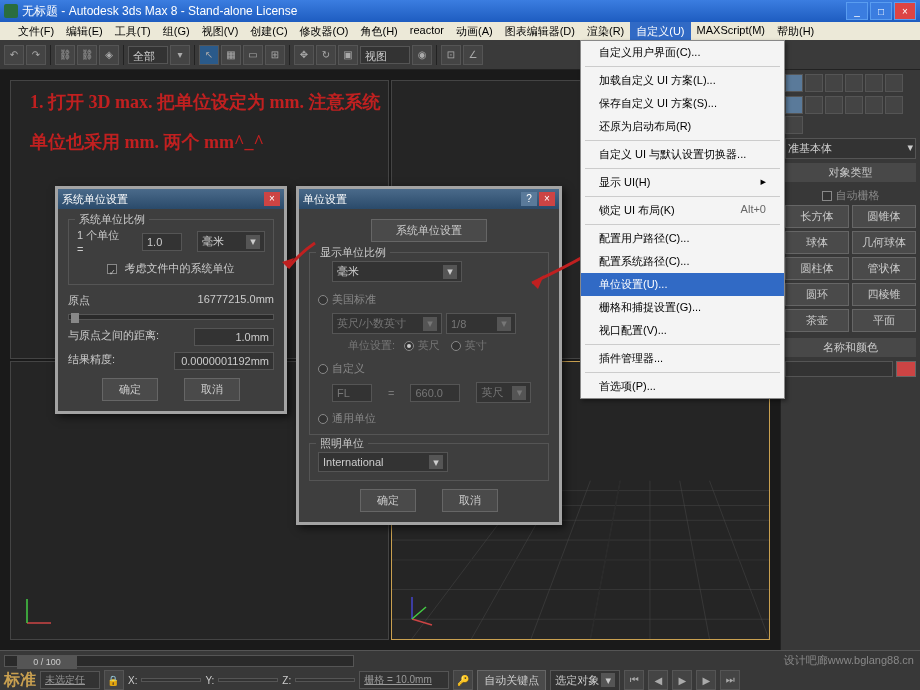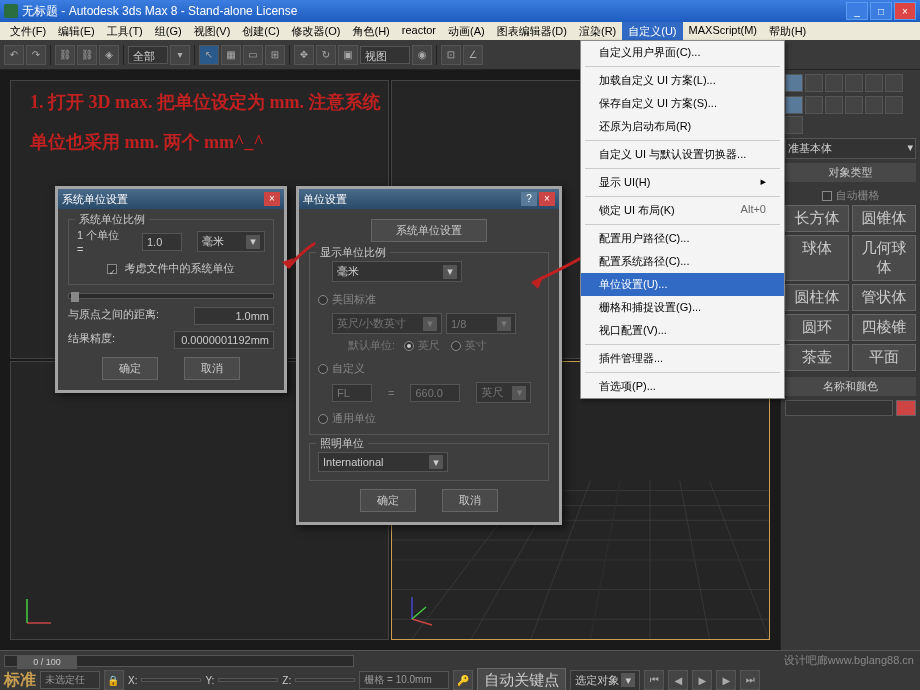--- a/index.html
+++ b/index.html
@@ -10,7 +10,7 @@
 .winbtns { display: flex; gap: 2px; }
 .winbtn { width: 22px; height: 18px; background: #3b7de0; border: 1px solid #5a9df0; display: flex; align-items: center; justify-content: center; color: #fff; font-size: 10px; }
 .winbtn.close { background: #d44; }
-.menubar { height: 18px; background: #ece9d8; display: flex; padding: 0 4px; }
+.menubar { height: 18px; background: #ece9d8; display: flex; padding: 0 12px; }
 .menubar-item { padding: 2px 6px; color: #000; cursor: default; }
 .menubar-item.active { background: #316ac5; color: #fff; }
 .dropdown { position: absolute; top: 40px; left: 580px; width: 205px; background: #f4f4f4; border: 1px solid #888; box-shadow: 2px 2px 4px rgba(0,0,0,0.4); z-index: 100; }

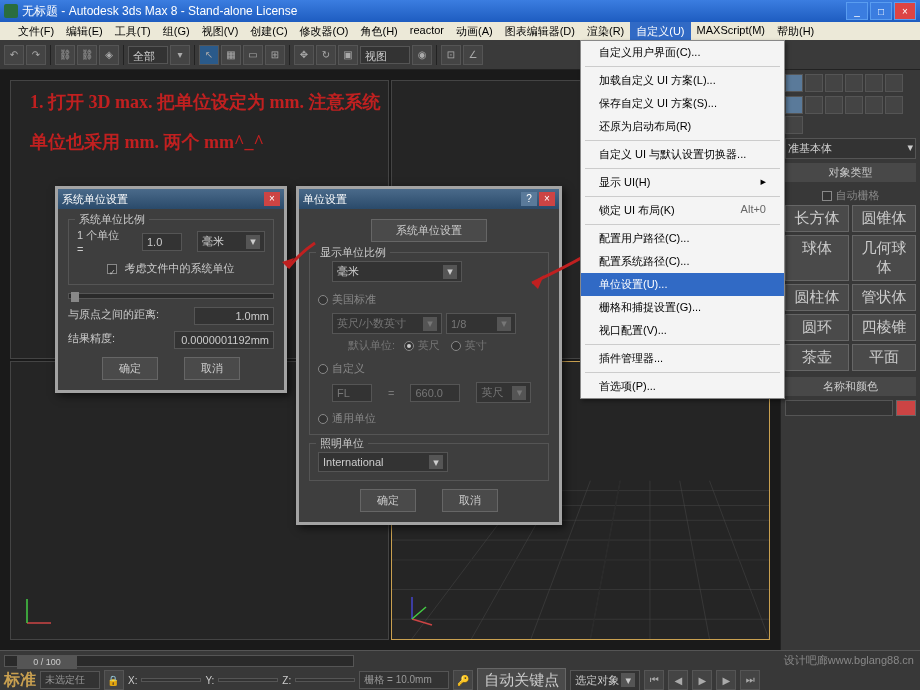--- a/index.html
+++ b/index.html
@@ -36,7 +36,7 @@
 .panel-combo { width: 100%; background: #333; border: 1px solid #555; color: #ccc; padding: 2px; margin-bottom: 4px; }
 .panel-heading { color: #ccc; text-align: center; padding: 2px; background: #484848; margin-bottom: 4px; }
 .panel-grid { display: grid; grid-template-columns: 1fr 1fr; gap: 3px; }
-.panel-btn { background: #4a4a4a; border: 1px solid #666; color: #ccc; text-align: center; padding: 3px; font-size: 15px; }
+.panel-btn { background: #4a4a4a; border: 1px solid #666; color: #ccc; text-align: center; padding: 3px; font-size: 11px; }
 .dialog { position: absolute; background: #3e3e3e; border: 3px solid #a3a3a3; box-shadow: 3px 3px 8px rgba(0,0,0,0.6); z-index: 50; }
 .dialog-title { height: 20px; background: linear-gradient(#4a6a8a,#2a4a6a); color: #fff; display: flex; align-items: center; padding: 0 4px; font-size: 12px; }
 .dialog-title span { flex: 1; }

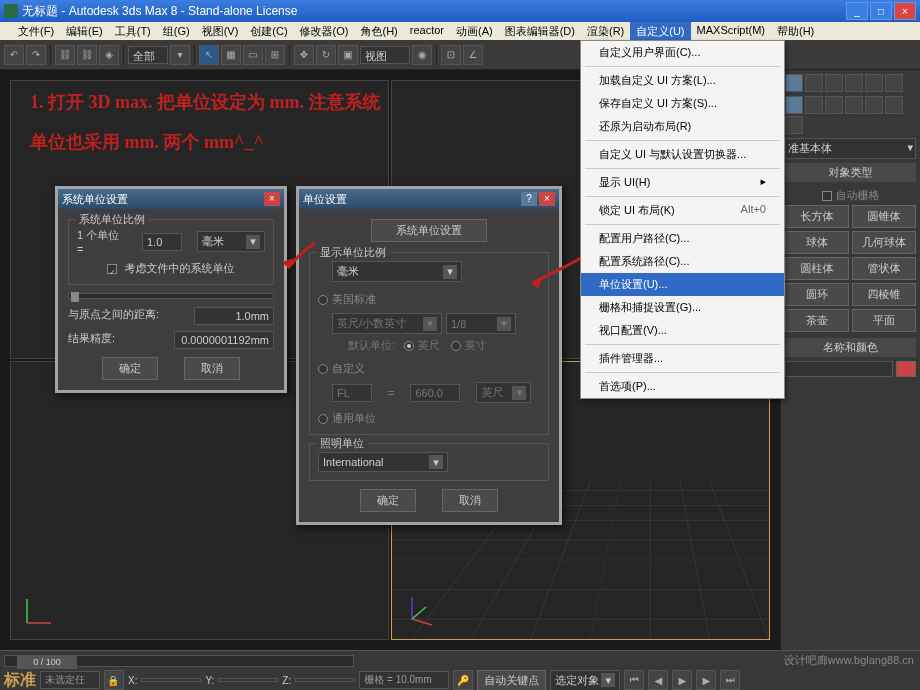--- a/index.html
+++ b/index.html
@@ -258,6 +258,10 @@
         <span>考虑文件中的系统单位</span>
       </div>
     </div>
+    <div style="display:flex;justify-content:space-between;margin:6px 0">
+      <span>原点</span>
+      <span>16777215.0mm</span>
+    </div>
     <div style="height:6px;background:#2a2a2a;border:1px solid #555;position:relative;margin-bottom:8px">
       <div style="position:absolute;left:2px;top:-2px;width:8px;height:10px;background:#888"></div>
     </div>

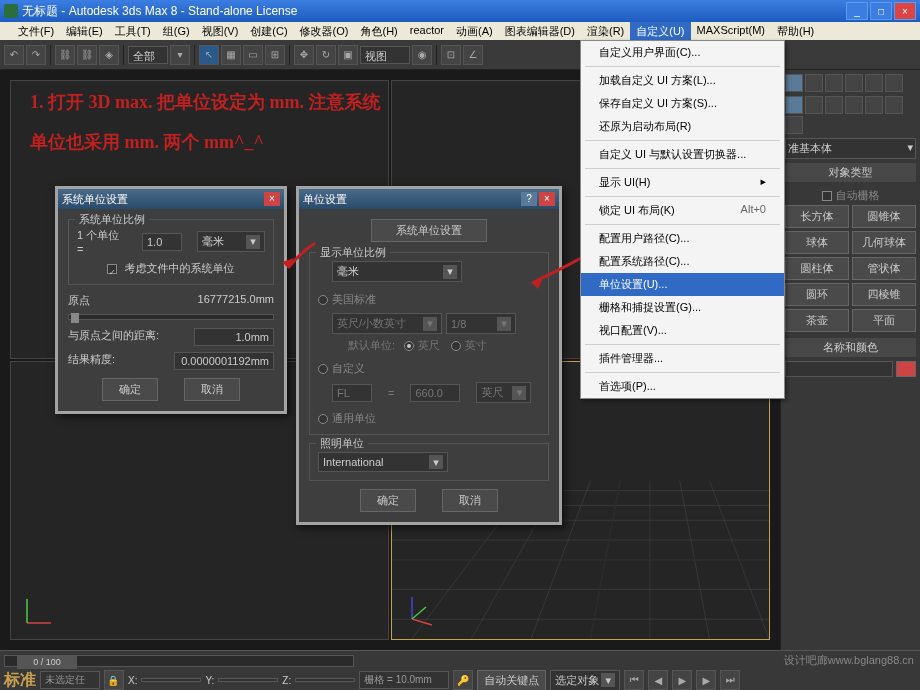--- a/index.html
+++ b/index.html
@@ -308,7 +308,7 @@
           </div>
       </div>
       <div style="margin-left:30px;color:#777;font-size:10px;margin-bottom:8px">
-        <span>默认单位:</span>
+        <span>单位设置:</span>
         <span class="radio checked" style="margin-left:6px"></span><span>英尺</span>
         <span class="radio" style="margin-left:8px"></span><span>英寸</span>
       </div>

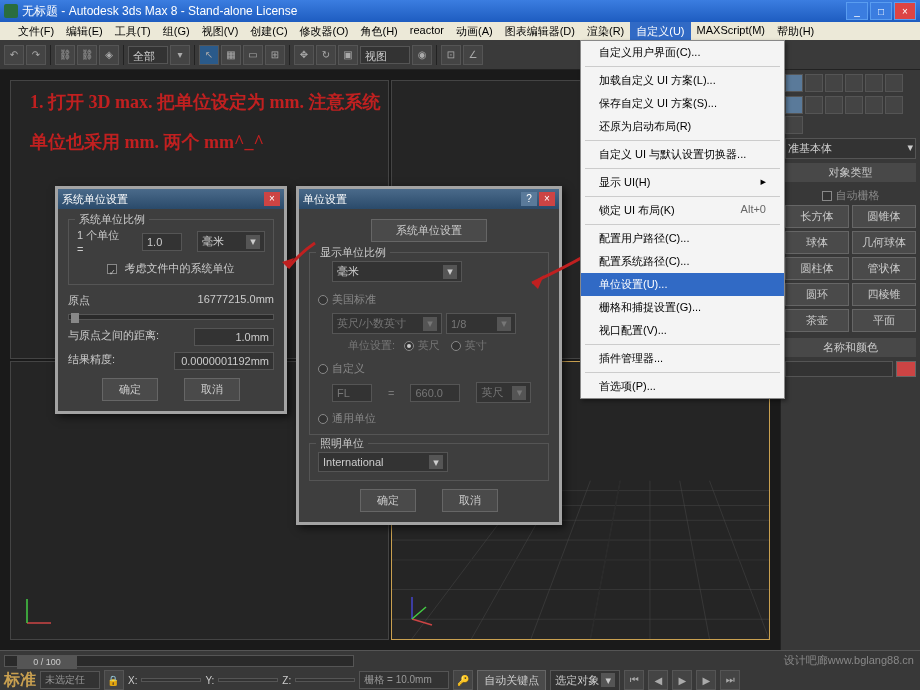--- a/index.html
+++ b/index.html
@@ -56,7 +56,7 @@
 .checkbox.checked::after { content: "✓"; color: #ccc; font-size: 8px; line-height: 8px; }
 .statusbar { position: absolute; bottom: 0; left: 0; right: 0; height: 40px; background: #383838; border-top: 1px solid #555; display: flex; flex-direction: column; }
 .status-row { display: flex; align-items: center; height: 20px; gap: 4px; padding: 0 4px; }
-.coord-box { background: #333; border: 1px solid #555; color: #999; padding: 1px 4px; min-width: 60px; font-size: 10px; }
+.coord-box { background: #333; border: 1px solid #555; color: #999; padding: 1px 4px; min-width: 60px; font-size: 10px; text-decoration: underline; }
 .status-label { color: #ccc; font-size: 10px; }
 .status-big { color: #c9a050; font-size: 16px; font-weight: bold; }
 .slider-track { height: 12px; background: #2a2a2a; border: 1px solid #555; position: relative; flex: 0 0 350px; }

